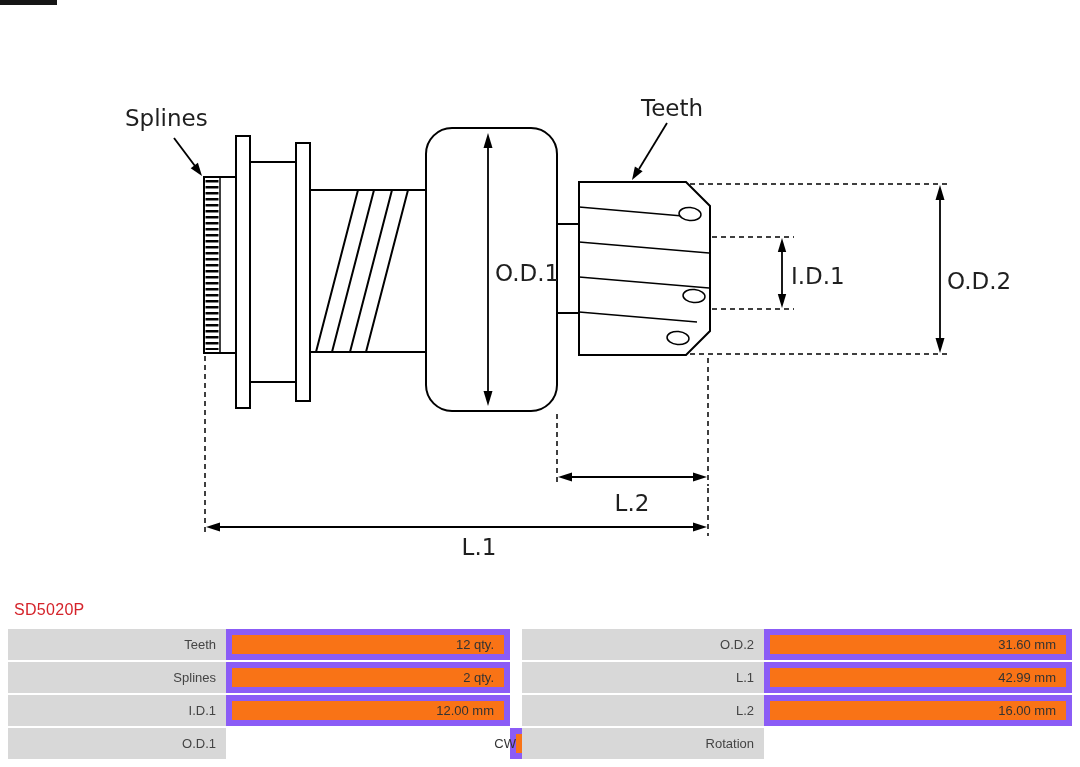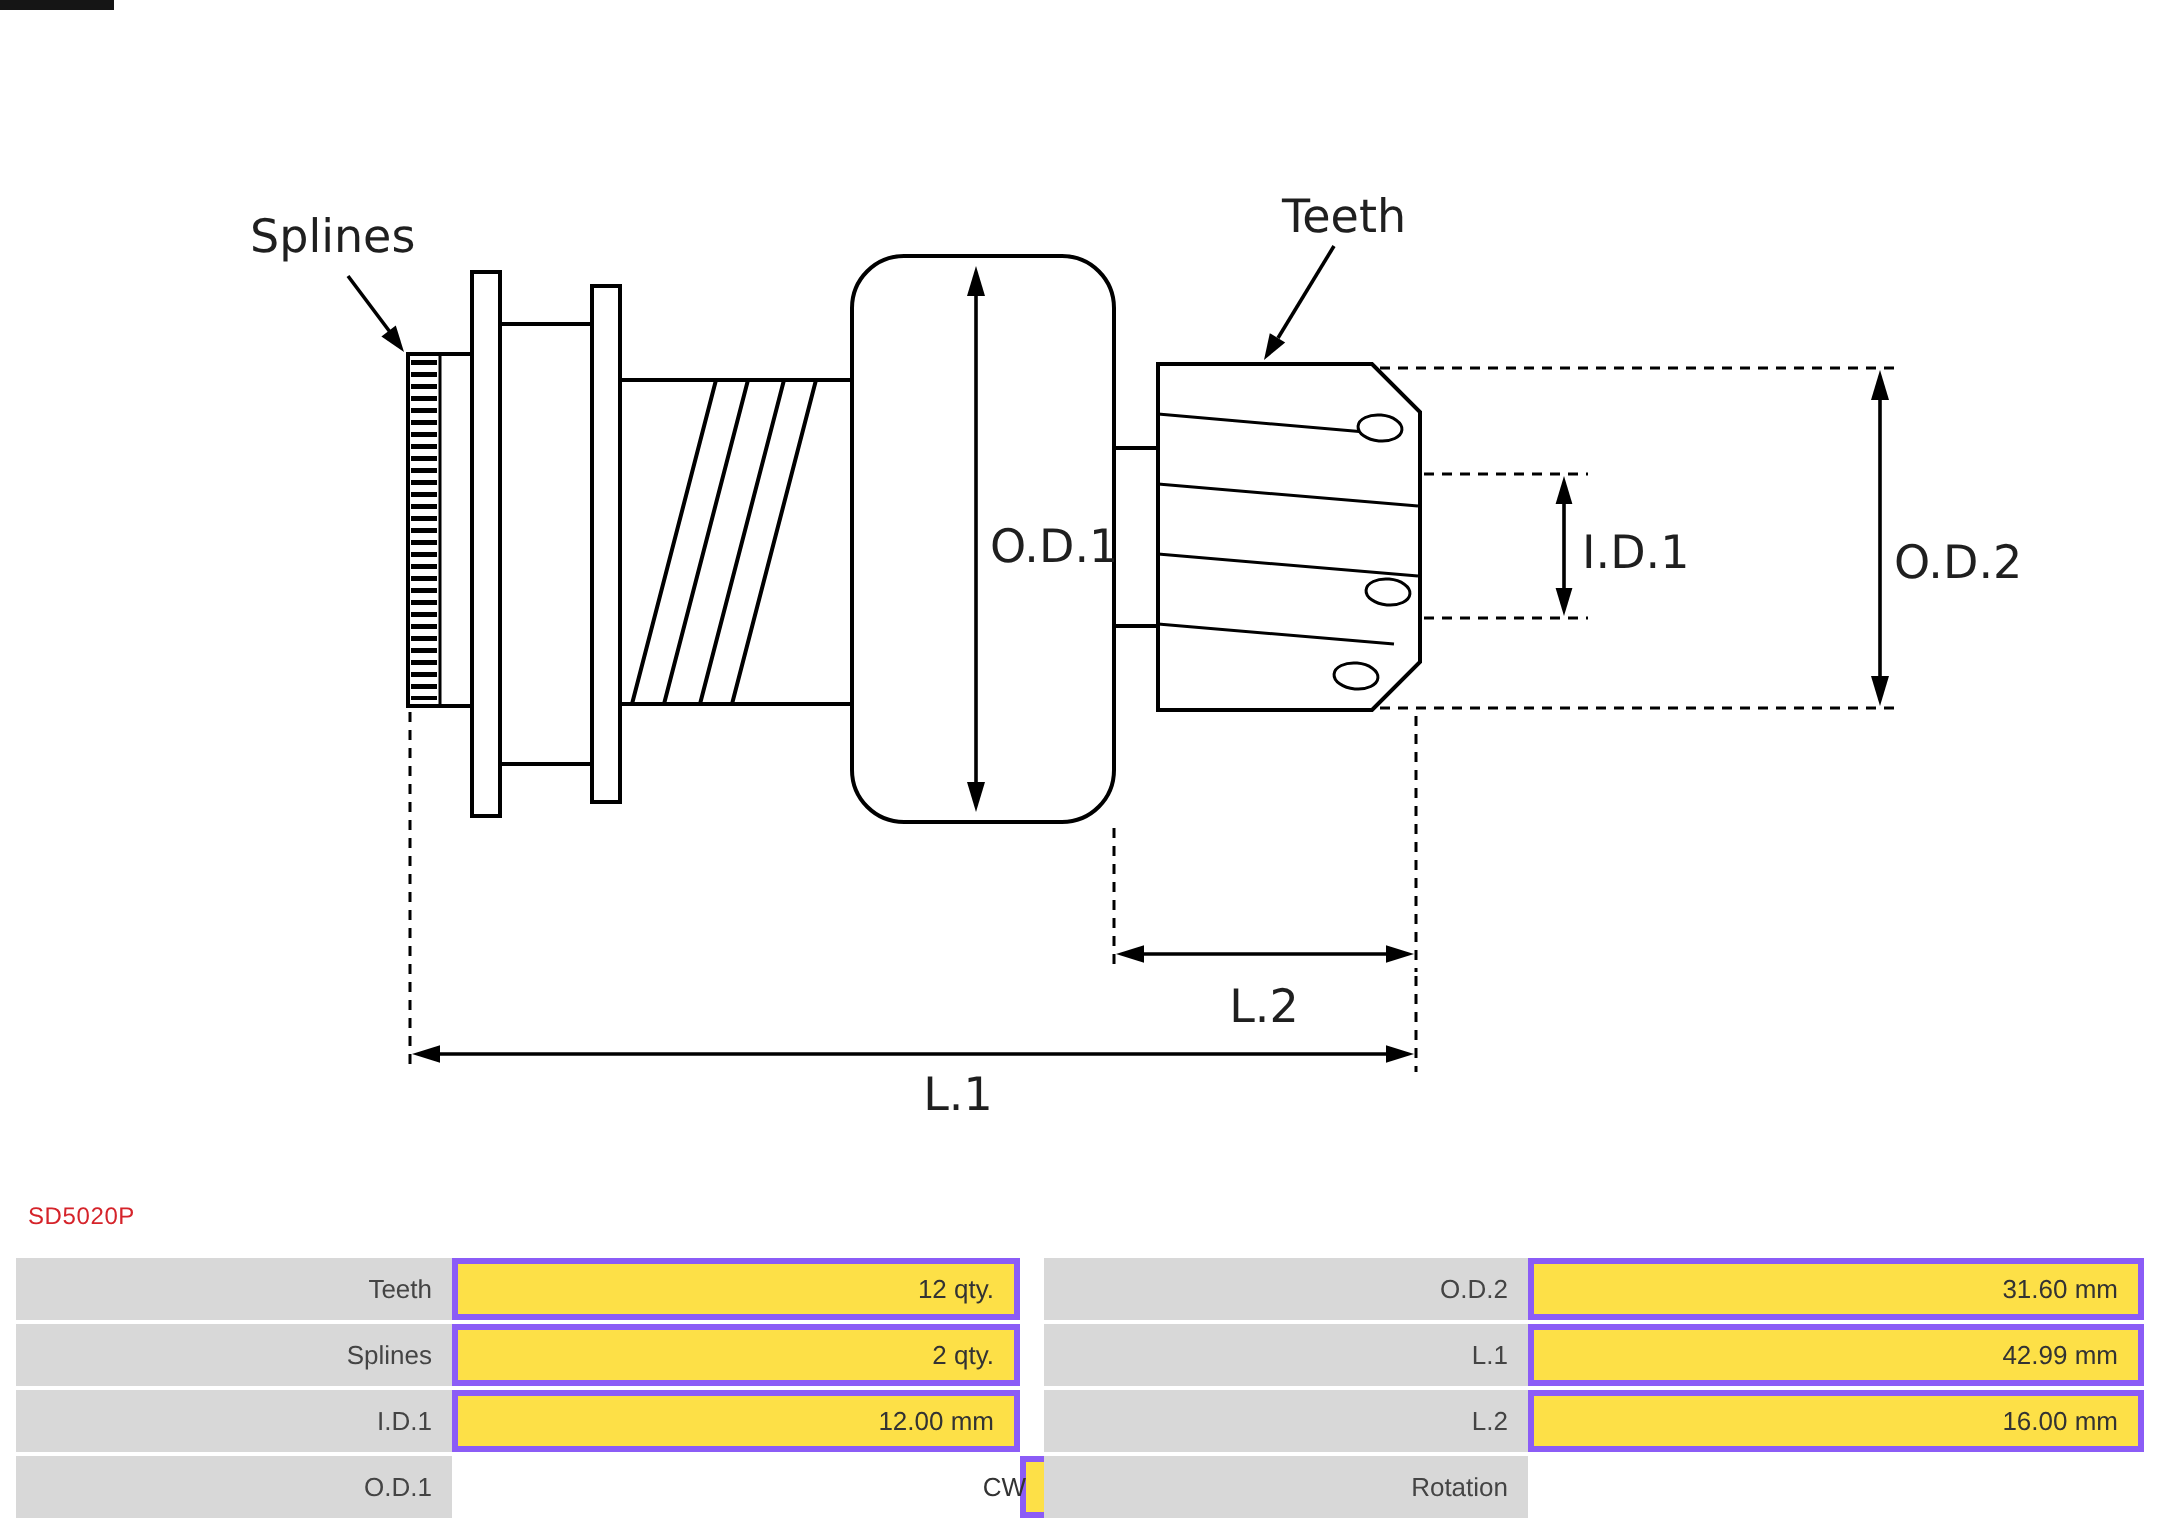--- a/index.html
+++ b/index.html
@@ -7,7 +7,7 @@
   .logo-fragment { position:absolute; top:0; left:0; width:57px; height:5px; background:#151515; }
   .diagram-wrap { position:absolute; top:0; left:0; width:1080px; height:592px; }
   svg text { font-family:"DejaVu Sans", sans-serif; fill:#1f1f1f; }
-  .part-number { position:absolute; top:601px; left:14px; font-size:12px; color:#d5232a; letter-spacing:.3px; }
+  .part-number { position:absolute; top:601px; left:14px; font-size:16px; color:#d5232a; letter-spacing:.3px; }
   .spec-table { position:absolute; top:629px; left:8px; width:1064px;
     display:grid; grid-template-columns:218px 284px 12px 242px 308px;
     grid-auto-rows:31px; row-gap:2px; font-size:13px; color:#3c3c3c; }

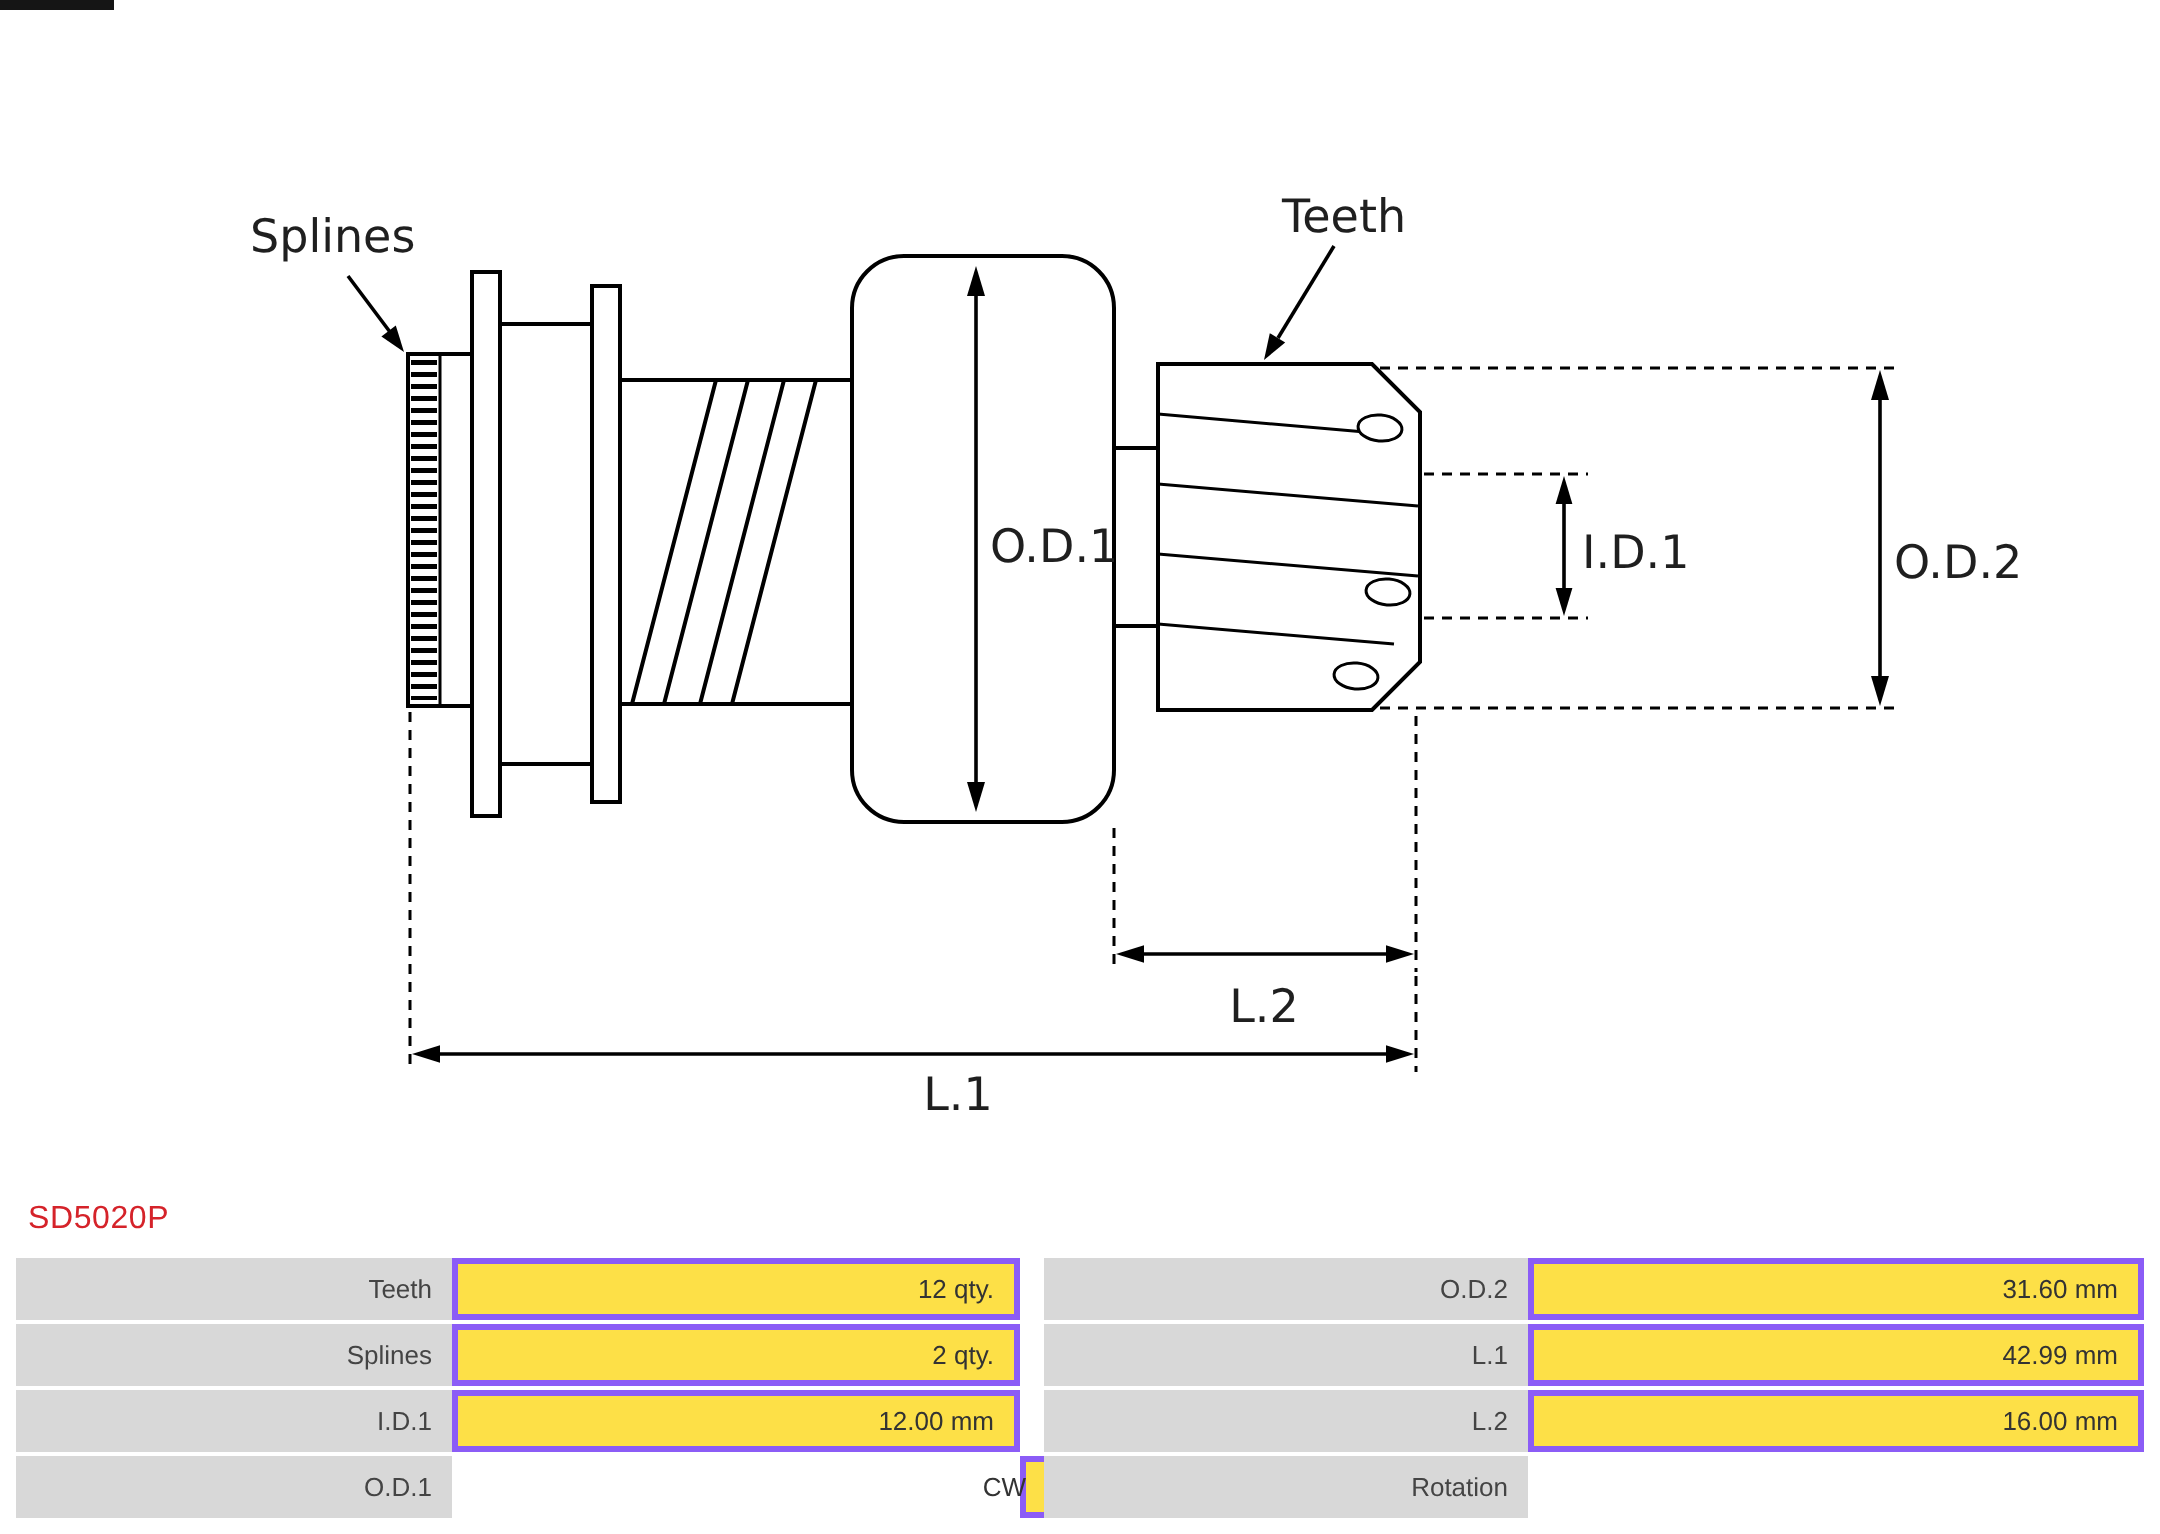--- a/index.html
+++ b/index.html
@@ -13,7 +13,7 @@
     grid-auto-rows:31px; row-gap:2px; font-size:13px; color:#3c3c3c; }
   .cell { display:flex; align-items:center; justify-content:flex-end; padding-right:10px; }
   .cell.label { background:#d8d8d8; color:#444; }
-  .cell.value { background:#fde047; border:3px solid #8b5cf6; color:#333; }
+  .cell.value { background:#f97316; border:6px solid #8b5cf6; color:#333; }
   .spacer { background:#ffffff; }
 </style>
 </head>

